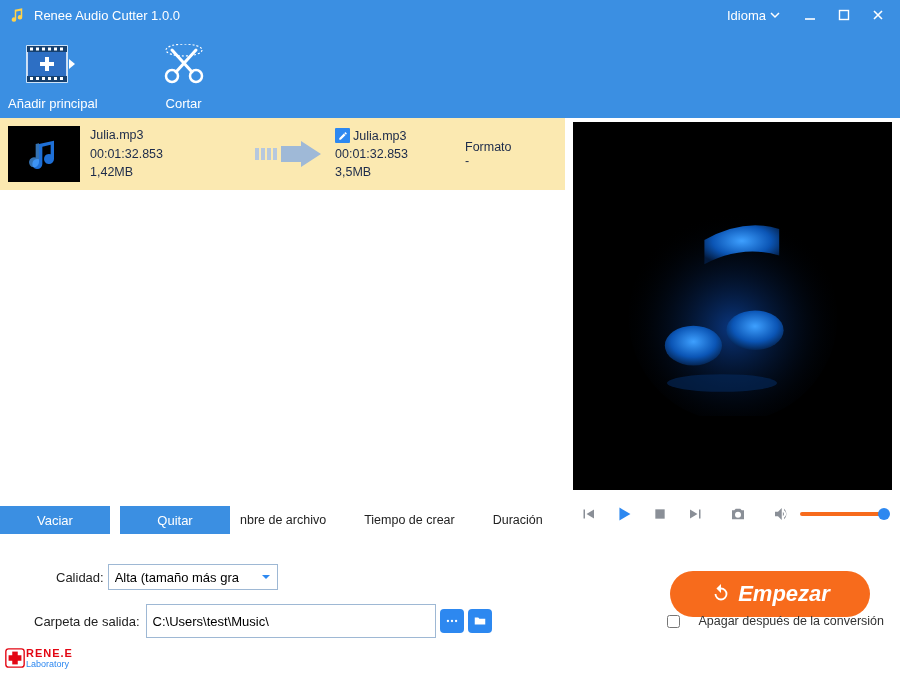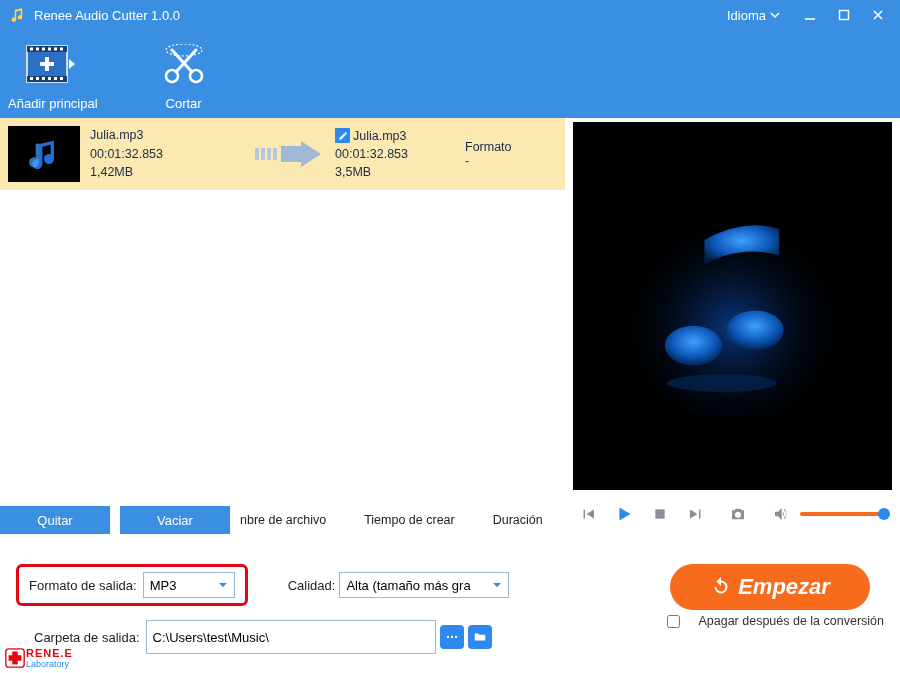--- a/index.html
+++ b/index.html
@@ -181,8 +181,8 @@
       </div>
     </div>
     <div class="list-footer">
+      <button class="pill-btn">Vaciar</button>
       <button class="pill-btn">Quitar</button>
-      <button class="pill-btn">Vaciar</button>
       <span class="ft-label">nbre de archivo</span>
       <span style="flex:0 0 18px"></span>
       <span class="ft-label">Tiempo de crear</span>

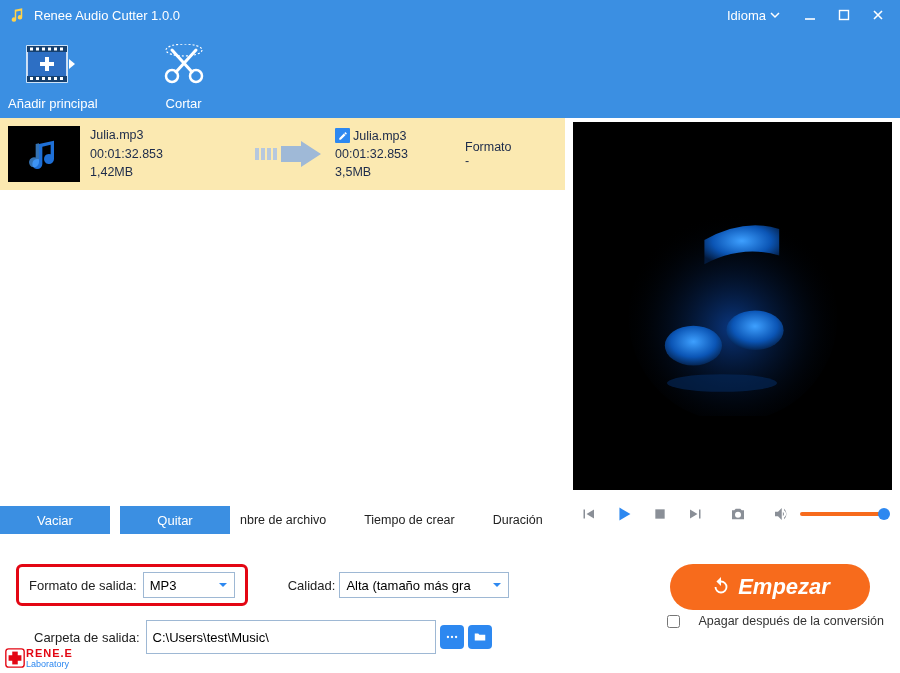--- a/index.html
+++ b/index.html
@@ -257,15 +257,6 @@
 
 <div class="bottom">
   <div class="row">
-    <div class="fmt-group">
-      <span class="lbl">Formato de salida:</span>
-      <div class="select-box" style="width:92px">
-        <span>MP3</span>
-        <svg width="10" height="10" viewBox="0 0 10 10">
-            <path d="M1 3l4 4 4-4" fill="#2d88f0"></path>
-          </svg>
-      </div>
-    </div>
     <span style="width:40px"></span>
     <span class="lbl">Calidad:</span>
     <div class="select-box" style="width:170px;margin-left:4px;overflow:hidden">

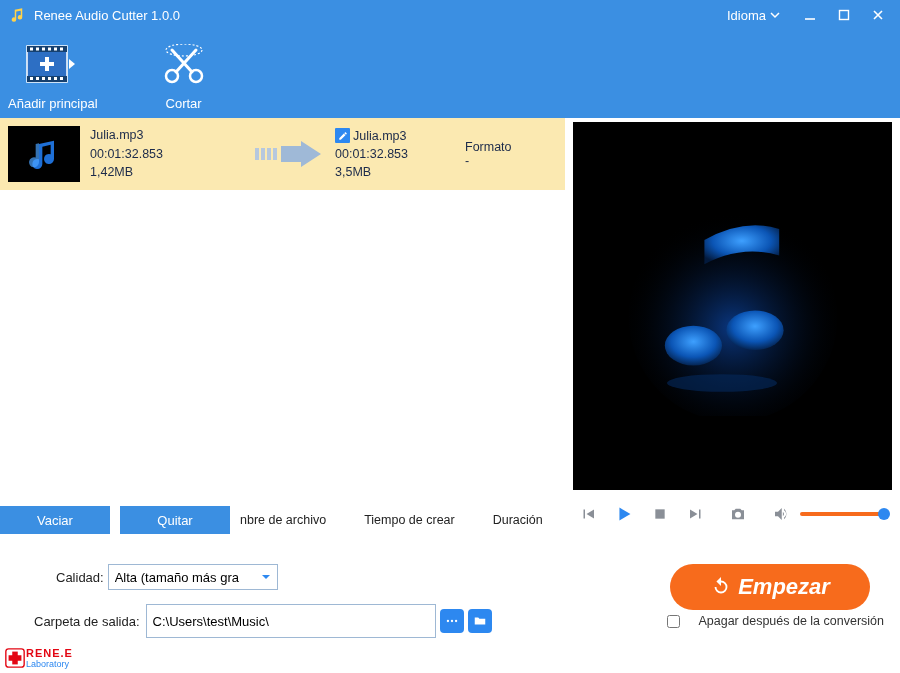--- a/index.html
+++ b/index.html
@@ -51,7 +51,7 @@
 .lbl { font-size: 13px; color: #222; white-space: nowrap; }
 .select-box { height: 26px; border: 1px solid #9eb8d4; background: #fff; display: flex; align-items: center; padding: 0 6px; font-size: 13px; justify-content: space-between; cursor: pointer; }
 .fmt-group { display: flex; align-items: center; gap: 6px; border: 3px solid #e30613; border-radius: 6px; padding: 5px 10px; }
-.empezar { position: absolute; right: 30px; top: 26px; width: 200px; height: 46px; background: #f76b1c; border-radius: 23px; display: flex; align-items: center; justify-content: center; color: #fff; font-size: 22px; font-style: italic; font-weight: 600; cursor: pointer; gap: 6px; }
+.empezar { position: absolute; right: 30px; top: 33px; width: 200px; height: 46px; background: #f76b1c; border-radius: 23px; display: flex; align-items: center; justify-content: center; color: #fff; font-size: 22px; font-style: italic; font-weight: 600; cursor: pointer; gap: 6px; }
 .folder-input { flex: 1; height: 26px; border: 1px solid #9eb8d4; padding: 16px 6px; font-size: 13px; outline: none; max-width: 290px; }
 .icon-btn { width: 24px; height: 24px; background: #2d88f0; border-radius: 4px; display: flex; align-items: center; justify-content: center; cursor: pointer; margin-left: 4px; }
 .check-row { position: absolute; right: 16px; top: 76px; display: flex; align-items: center; gap: 18px; font-size: 12.5px; color: #333; }

